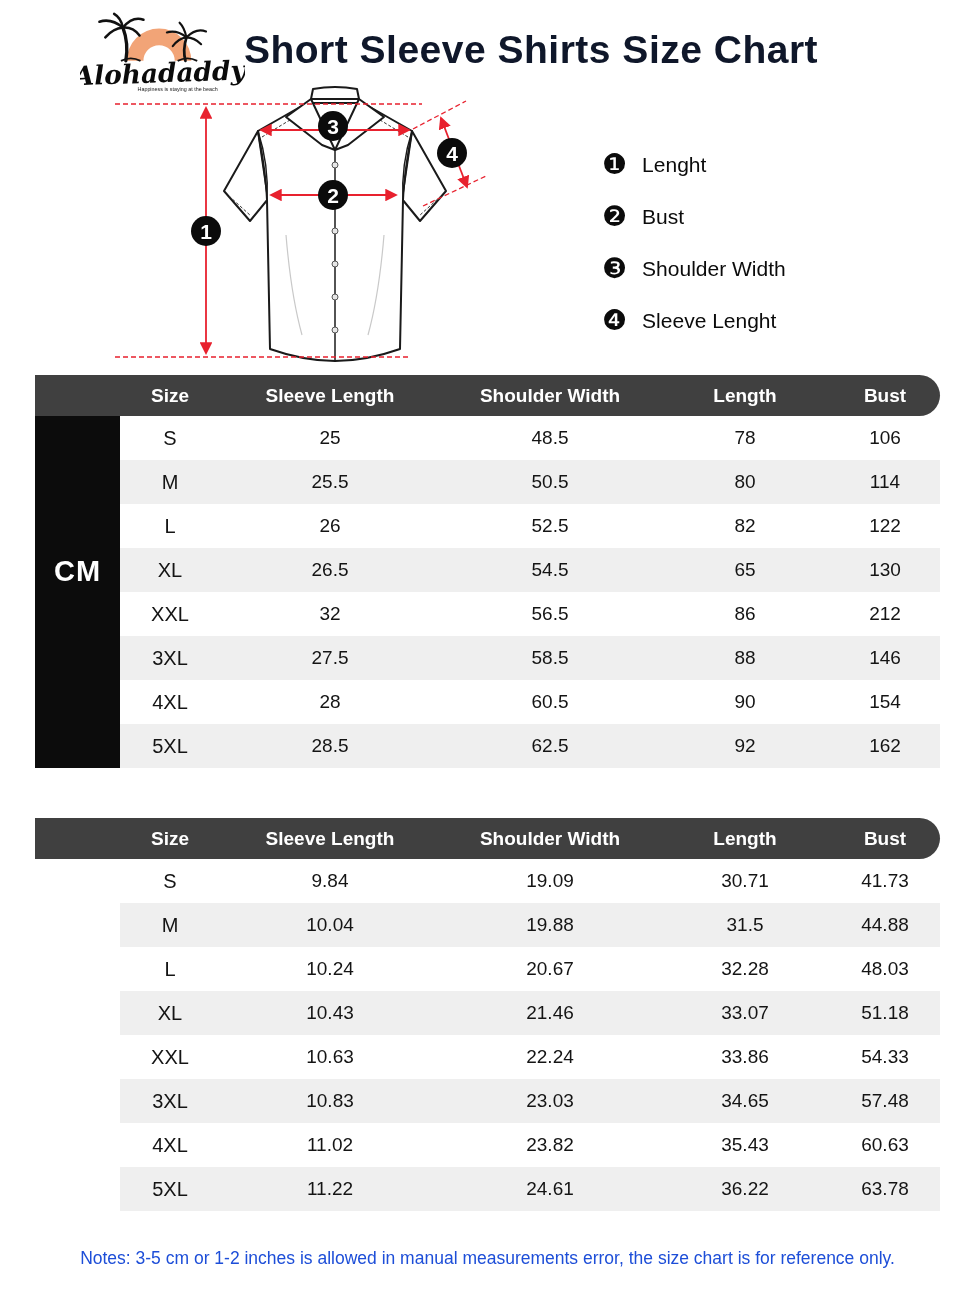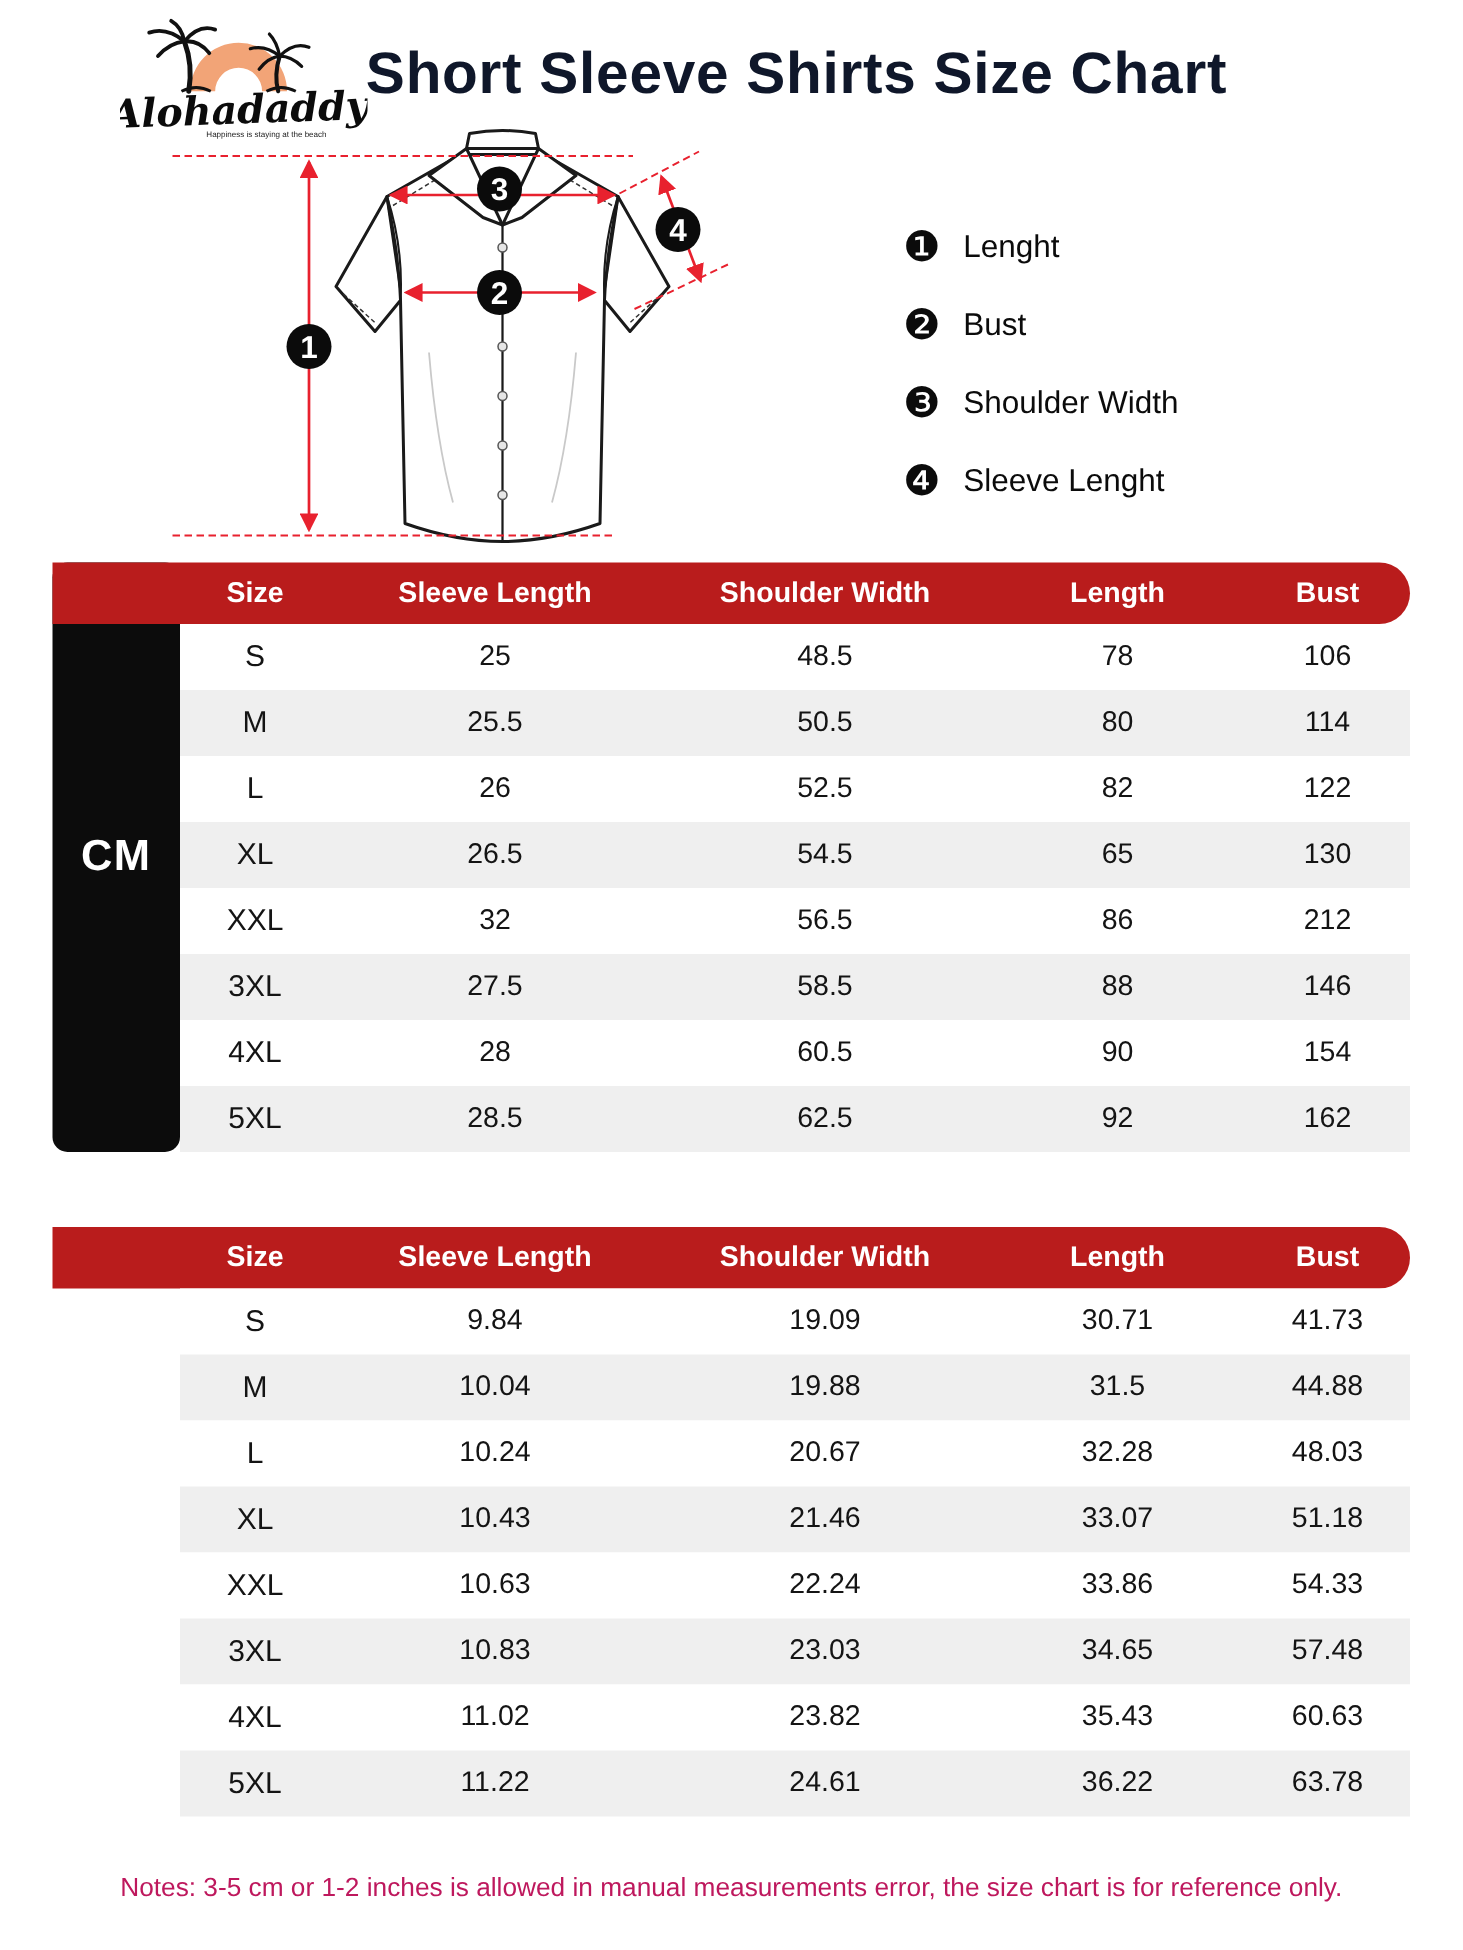--- a/index.html
+++ b/index.html
@@ -29,7 +29,7 @@
   }
   .unit-label{color:#fff;font-weight:bold;font-size:29px;letter-spacing:1px;}
   .header-bar{
-    position:relative;z-index:2;height:41px;background:#b91c1c;
+    position:relative;z-index:2;height:41px;background:#404040;
     border-radius:0 22px 22px 0;
     display:grid;grid-template-columns:85px 100px 220px 220px 170px 110px;
     align-items:center;

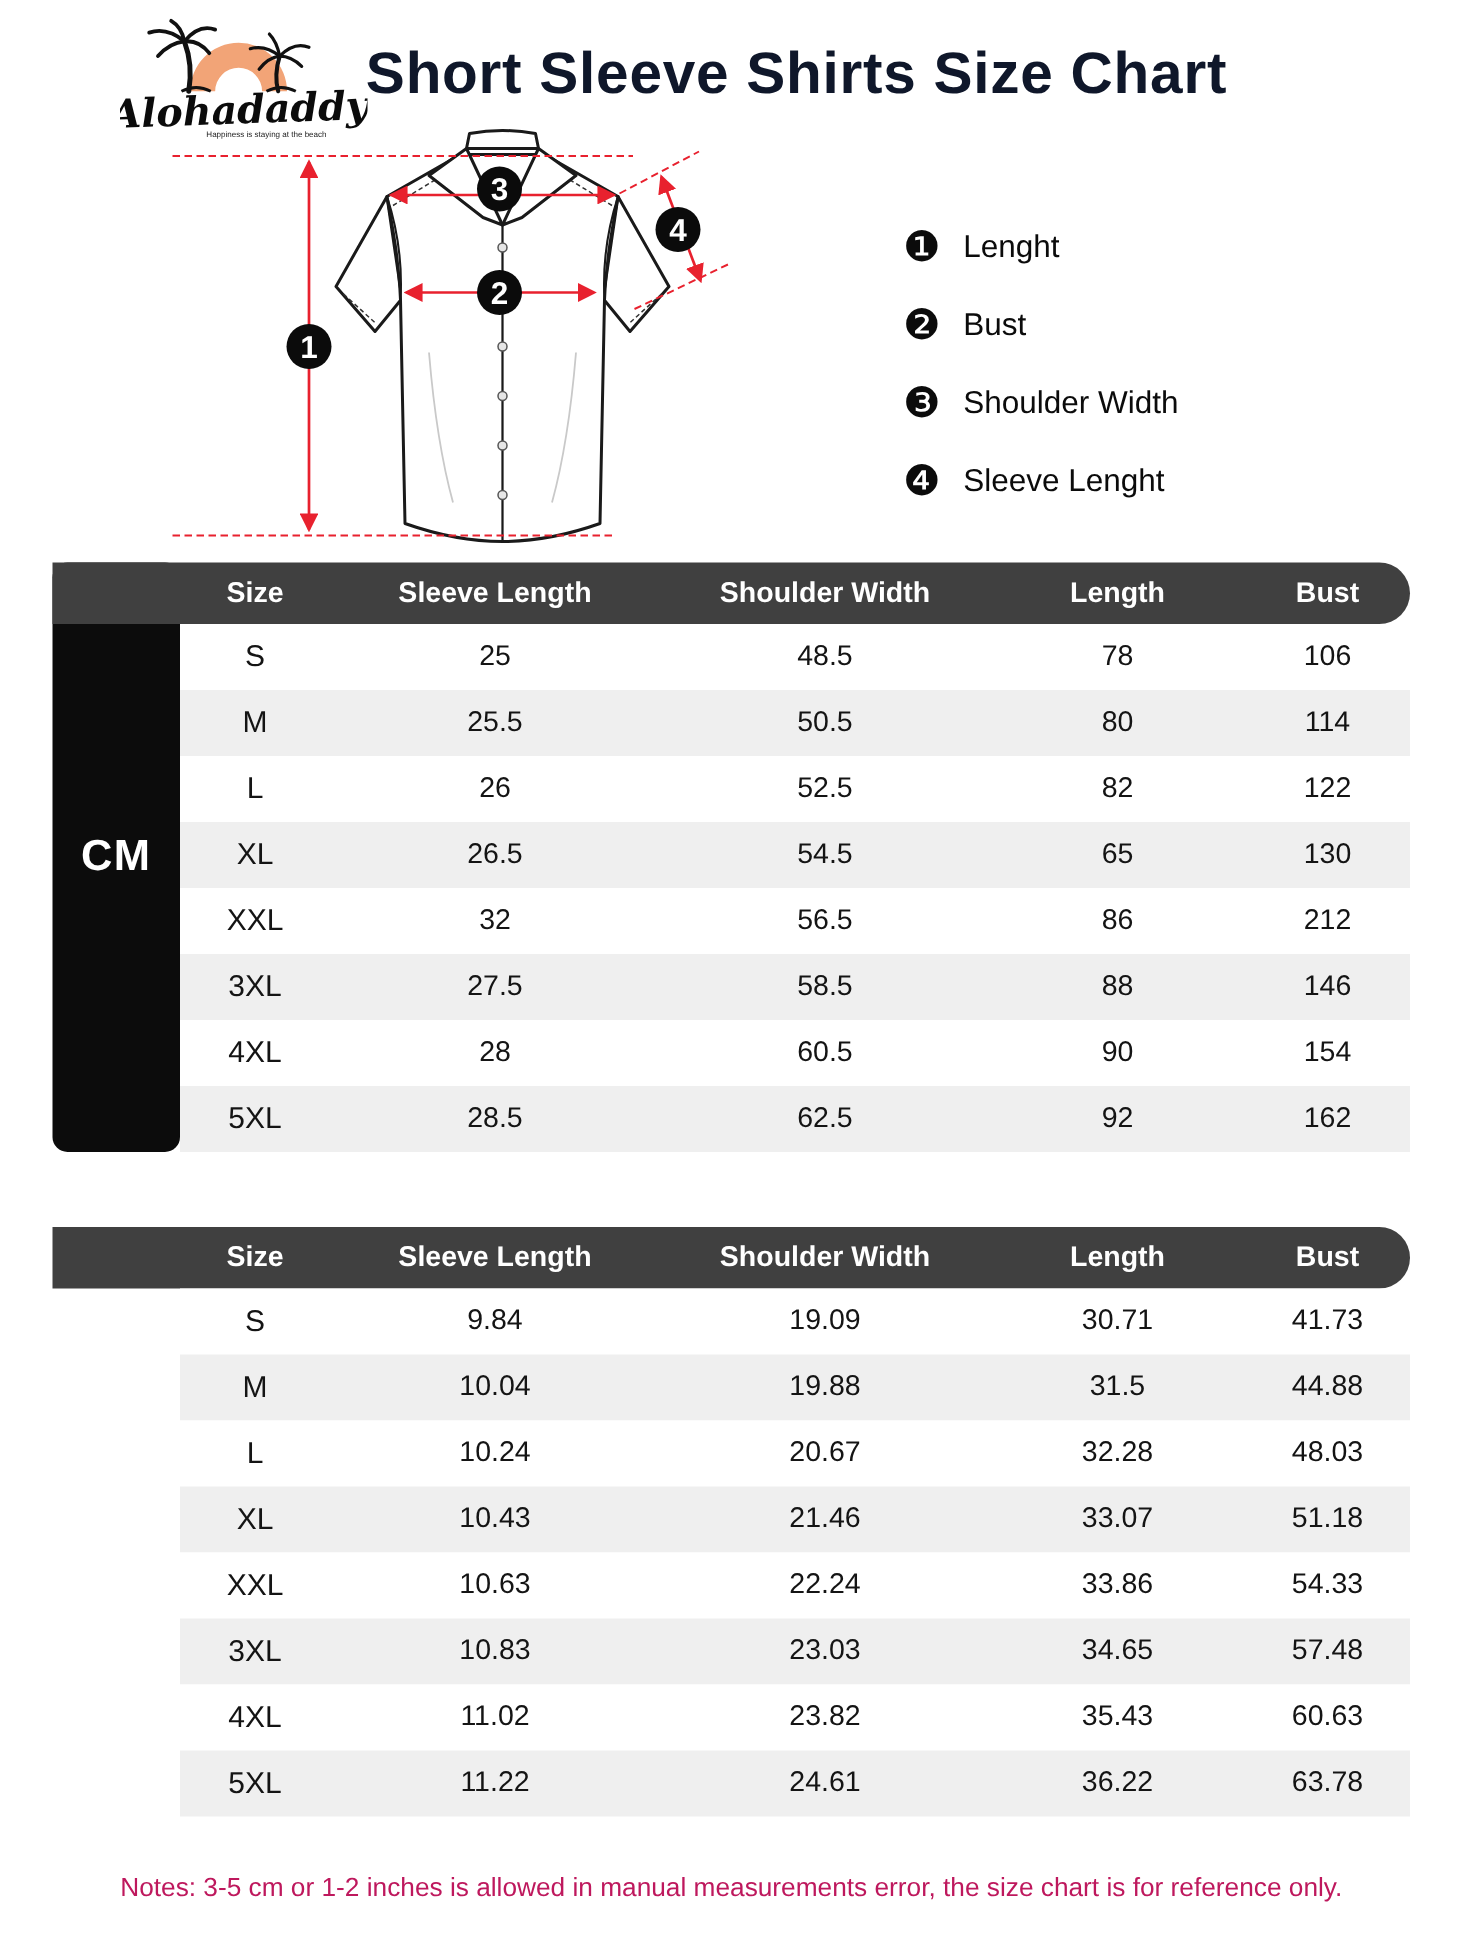--- a/index.html
+++ b/index.html
@@ -25,7 +25,7 @@
   .size-table.inch{top:818px;}
   .unit-col{
     position:absolute;left:0;top:0;bottom:0;width:85px;background:#0c0c0c;z-index:1;
-    display:flex;align-items:center;justify-content:center;border-radius:10px;
+    display:flex;align-items:center;justify-content:center;
   }
   .unit-label{color:#fff;font-weight:bold;font-size:29px;letter-spacing:1px;}
   .header-bar{

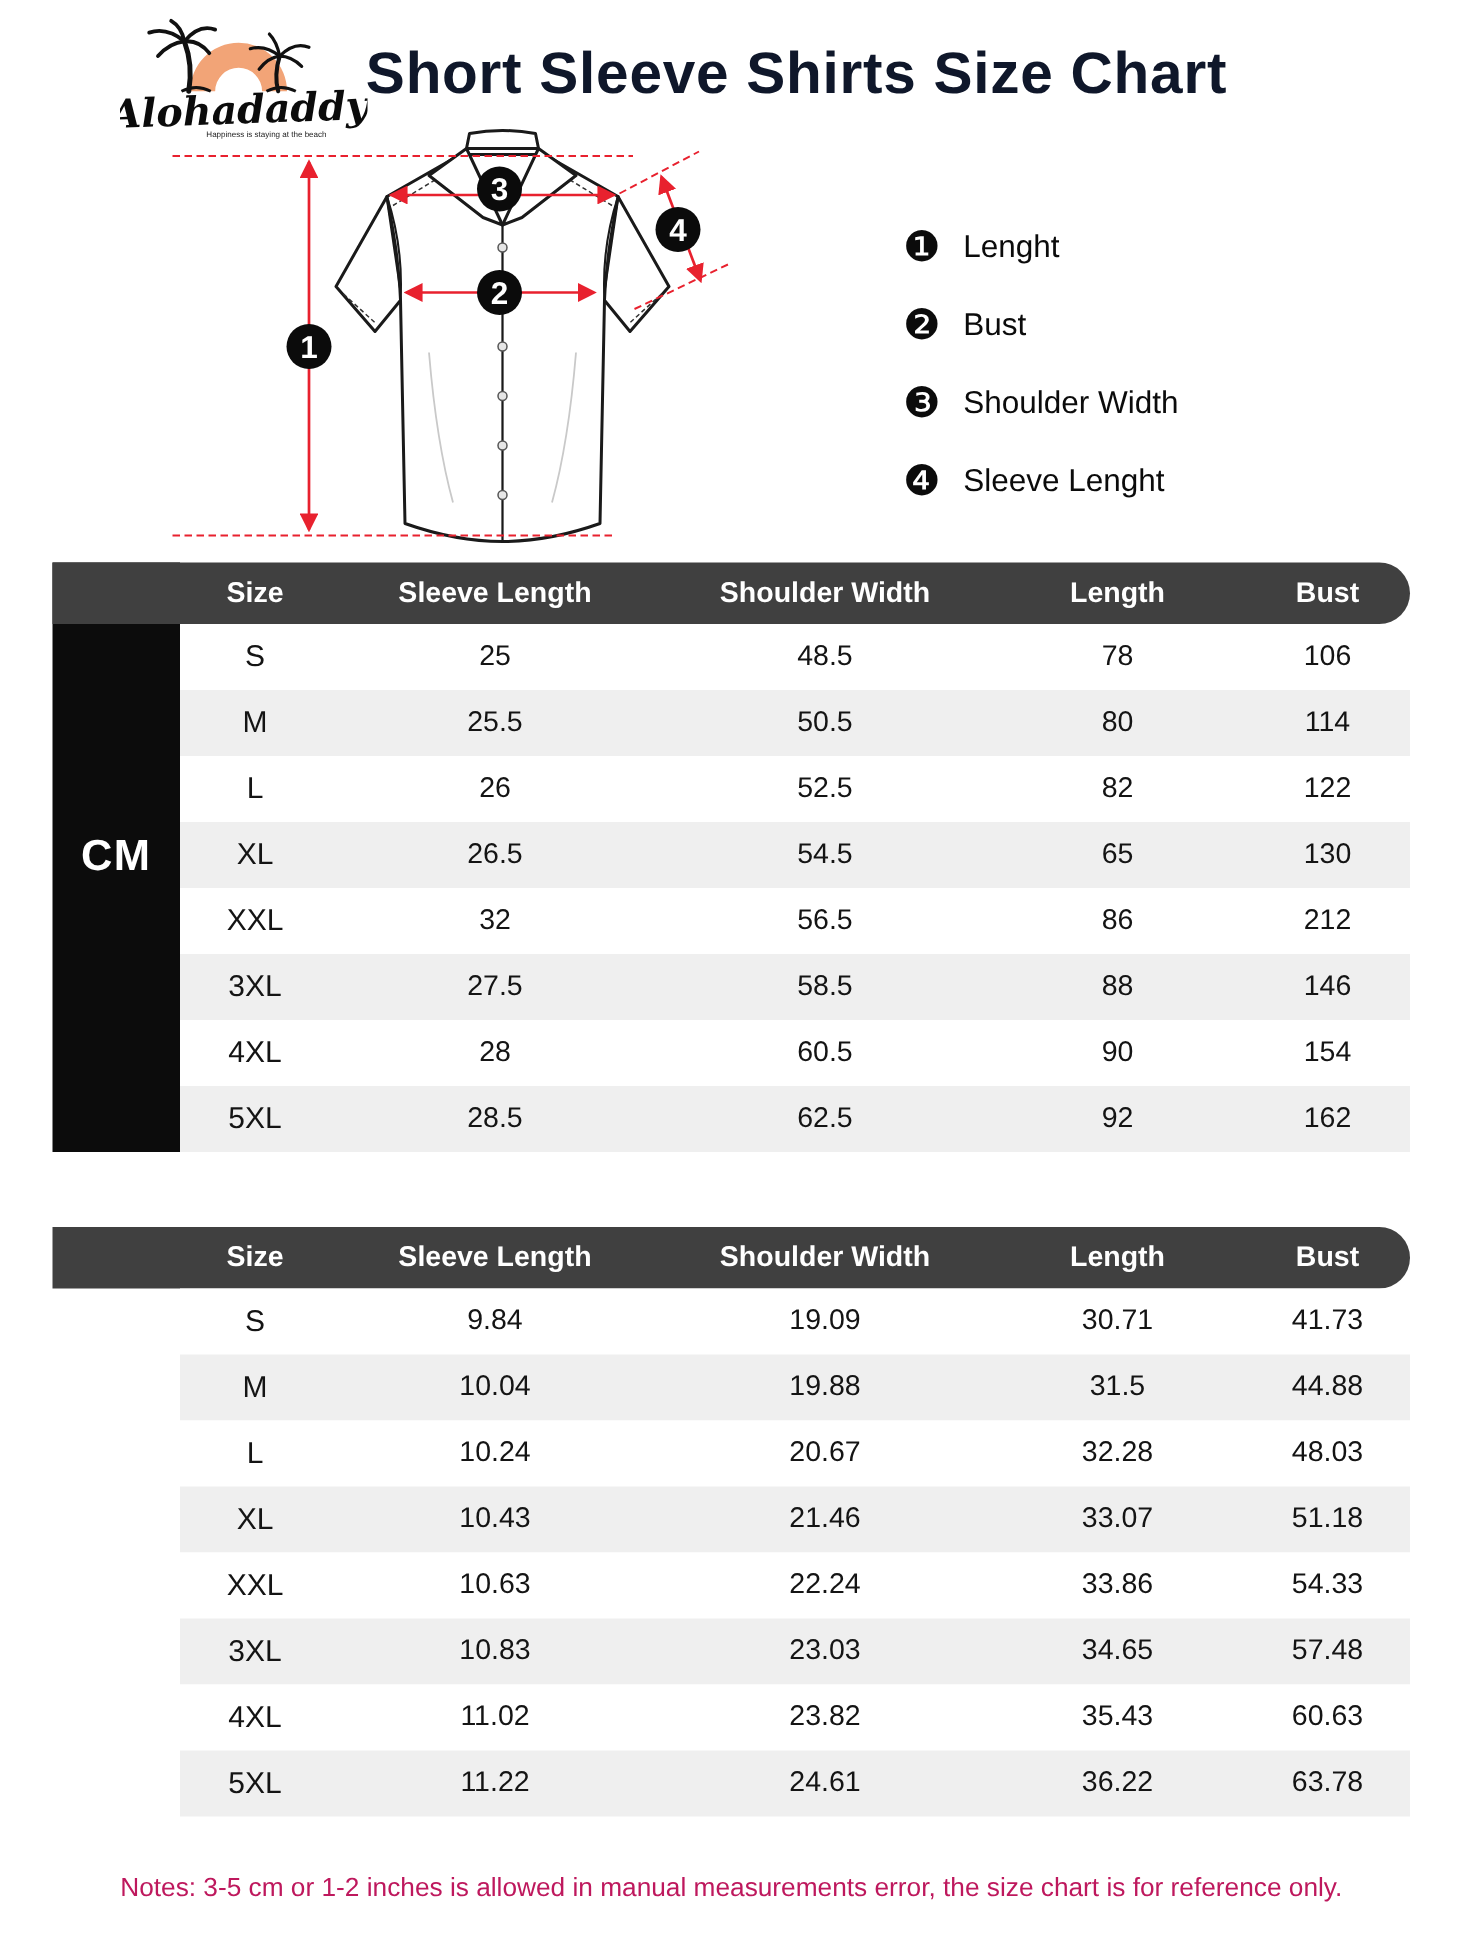--- a/index.html
+++ b/index.html
@@ -44,7 +44,7 @@
   .tcell{text-align:center;font-size:19px;color:#141414;}
   .size-cell{font-size:20px;}
   
-  .notes{position:absolute;top:1248px;left:0;width:100%;text-align:center;font-size:17.5px;color:#be185d;}
+  .notes{position:absolute;top:1248px;left:0;width:100%;text-align:center;font-size:17.5px;color:#1d4ed8;}
 </style>
 </head>
 <body>

